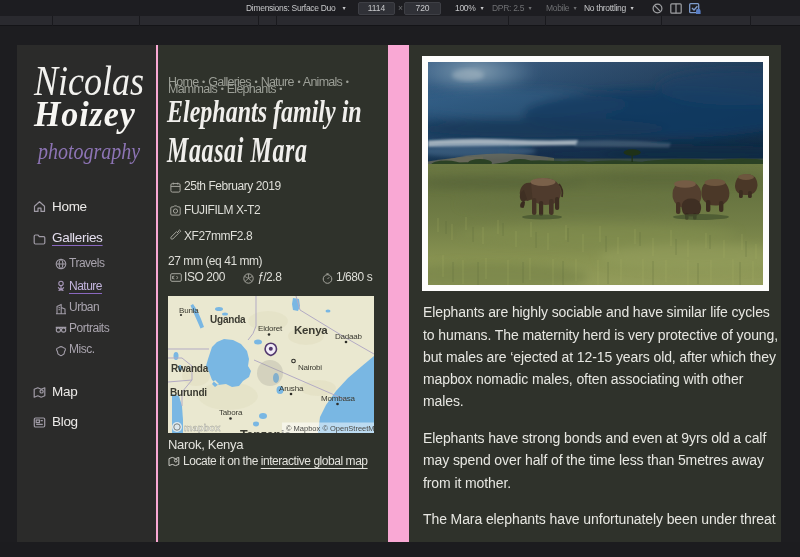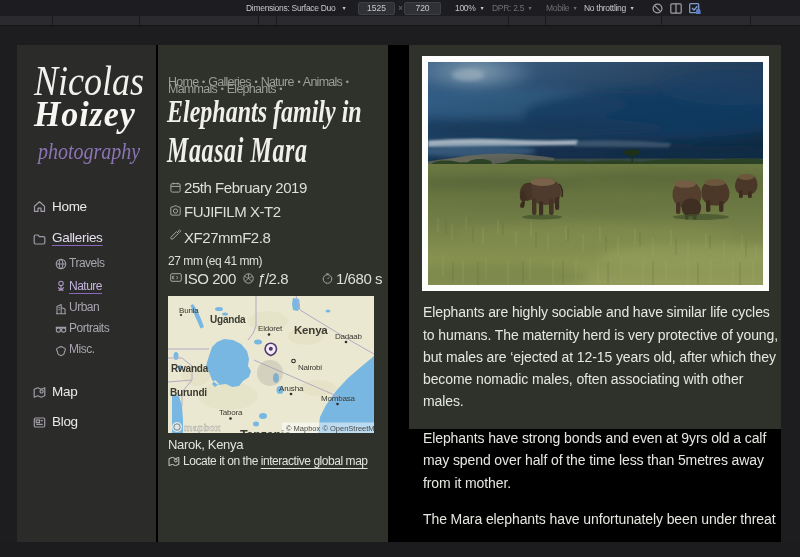--- a/index.html
+++ b/index.html
@@ -46,7 +46,7 @@
 
   <div id="toolbar">
     <span class="t" style="left:246px;">Dimensions: Surface Duo&nbsp; <span class="caret">▼</span></span>
-    <span class="inputbox" style="left:358px; width:37px;">1525</span>
+    <span class="inputbox" style="left:358px; width:37px;">1114</span>
     <span class="t gray" style="left:398px;">×</span>
     <span class="inputbox" style="left:404px; width:37px;">720</span>
     <span class="t" style="left:455px;">100% <span class="caret">▼</span></span>

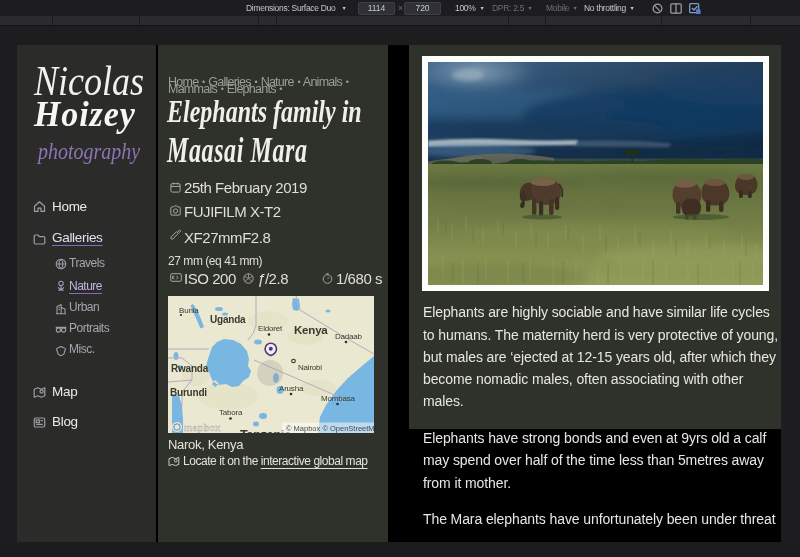--- a/index.html
+++ b/index.html
@@ -16,7 +16,7 @@
   #mediabar { position:absolute; top:16px; left:0; width:800px; height:10px; background:#2a2a2f; border-bottom:1px solid #141417;}
   #mediabar i { position:absolute; top:0; width:1px; height:10px; background:#19191d; }
   
-  #page { position:absolute; left:17px; top:45px; width:764px; height:497px; background:#000000; overflow:hidden; }
+  #page { position:absolute; left:17px; top:45px; width:764px; height:497px; background:#f9a8d4; overflow:hidden; }
   #sidebar { position:absolute; left:0; top:0; width:139px; height:497px; background:#2b2b2a; }
   #midcol { position:absolute; left:141px; top:0; width:230px; height:497px; background:#2f322b; }
   #rightcol { position:absolute; left:392px; top:0; width:372px; height:384px; background:#2f322b; }

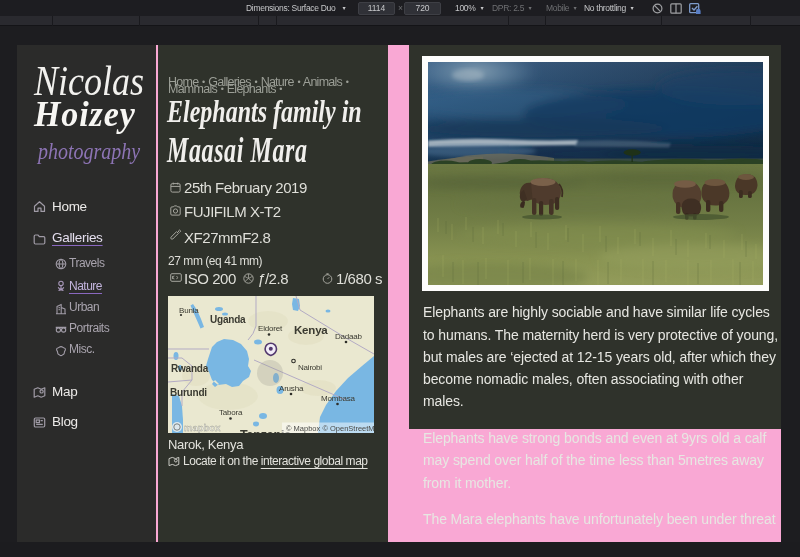--- a/index.html
+++ b/index.html
@@ -32,7 +32,7 @@
   
   .crumb { position:absolute; left:10px; font-size:12.5px; color:#9c9f97; letter-spacing:-0.75px; word-spacing:1px; white-space:nowrap; }
   .h1 { position:absolute; left:9px; font-family:"Liberation Serif", serif; font-style:italic; font-weight:bold; font-size:24px; color:#f0efec; white-space:nowrap; letter-spacing:0px; transform:scaleY(1.3); transform-origin:0 0;}
-  .meta { position:absolute; left:26px; font-size:15px; letter-spacing:-0.45px; color:#dfdfd9; white-space:nowrap;text-align:right; }
+  .meta { position:absolute; left:26px; font-size:12px; letter-spacing:-0.45px; color:#dfdfd9; white-space:nowrap;text-align:right; }
   .meta2 { position:absolute; left:10px; font-size:12px; letter-spacing:-0.45px; color:#dfdfd9; white-space:nowrap; }
   .micon { position:absolute; left:12px; }
   

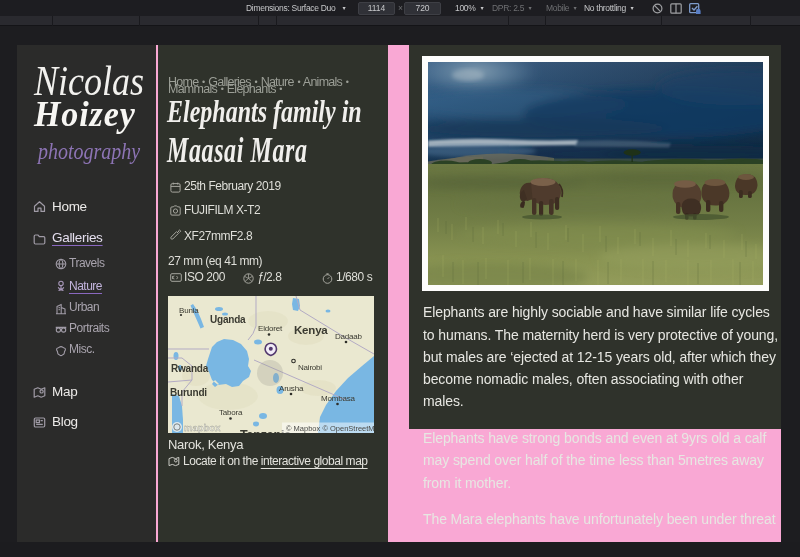--- a/index.html
+++ b/index.html
@@ -19,7 +19,7 @@
   #page { position:absolute; left:17px; top:45px; width:764px; height:497px; background:#f9a8d4; overflow:hidden; }
   #sidebar { position:absolute; left:0; top:0; width:139px; height:497px; background:#2b2b2a; }
   #midcol { position:absolute; left:141px; top:0; width:230px; height:497px; background:#2f322b; }
-  #rightcol { position:absolute; left:392px; top:0; width:372px; height:384px; background:#2f322b; }
+  #rightcol { position:absolute; left:392px; top:0; width:372px; height:497px; background:#2f322b; }
   
   .logo1 { position:absolute; left:17px; top:10px; font-family:"Liberation Serif", serif; font-style:italic; font-size:36px; color:#f2f1ee; transform:scaleY(1.2); transform-origin:0 0; }
   .logo2 { position:absolute; left:17px; top:50px; font-family:"Liberation Serif", serif; font-style:italic; font-weight:bold; font-size:34px; letter-spacing:0.9px; color:#f7f6f3; transform:scaleY(1.05); transform-origin:0 0; }

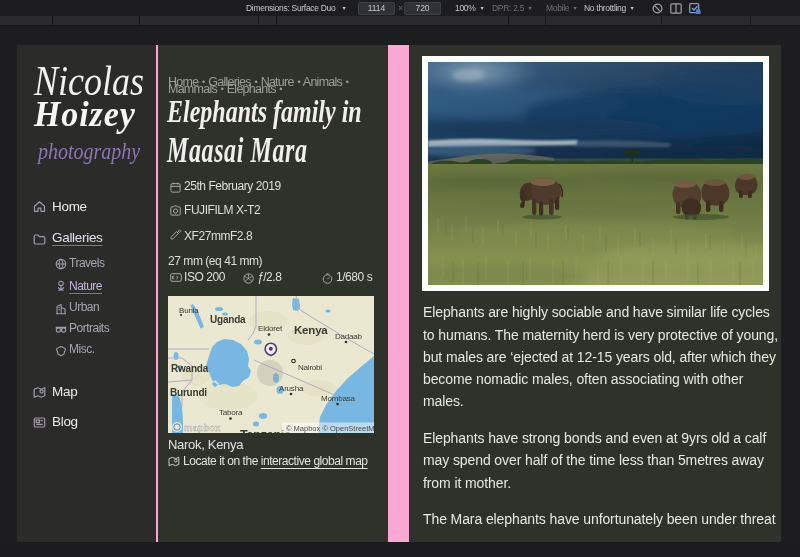--- a/index.html
+++ b/index.html
@@ -398,7 +398,7 @@
       <div class="ptxt" style="top:259.2px;">Elephants are highly sociable and have similar life cycles</div>
       <div class="ptxt" style="top:281.5px;">to humans. The maternity herd is very protective of young,</div>
       <div class="ptxt" style="top:303.8px;">but males are ‘ejected at 12-15 years old, after which they</div>
-      <div class="ptxt" style="top:326.1px;">become nomadic males, often associating with other</div>
+      <div class="ptxt" style="top:326.1px;">mapbox nomadic males, often associating with other</div>
       <div class="ptxt" style="top:348.4px;">males.</div>
       <div class="ptxt" style="top:385.3px;">Elephants have strong bonds and even at 9yrs old a calf</div>
       <div class="ptxt" style="top:407.4px;">may spend over half of the time less than 5metres away</div>

